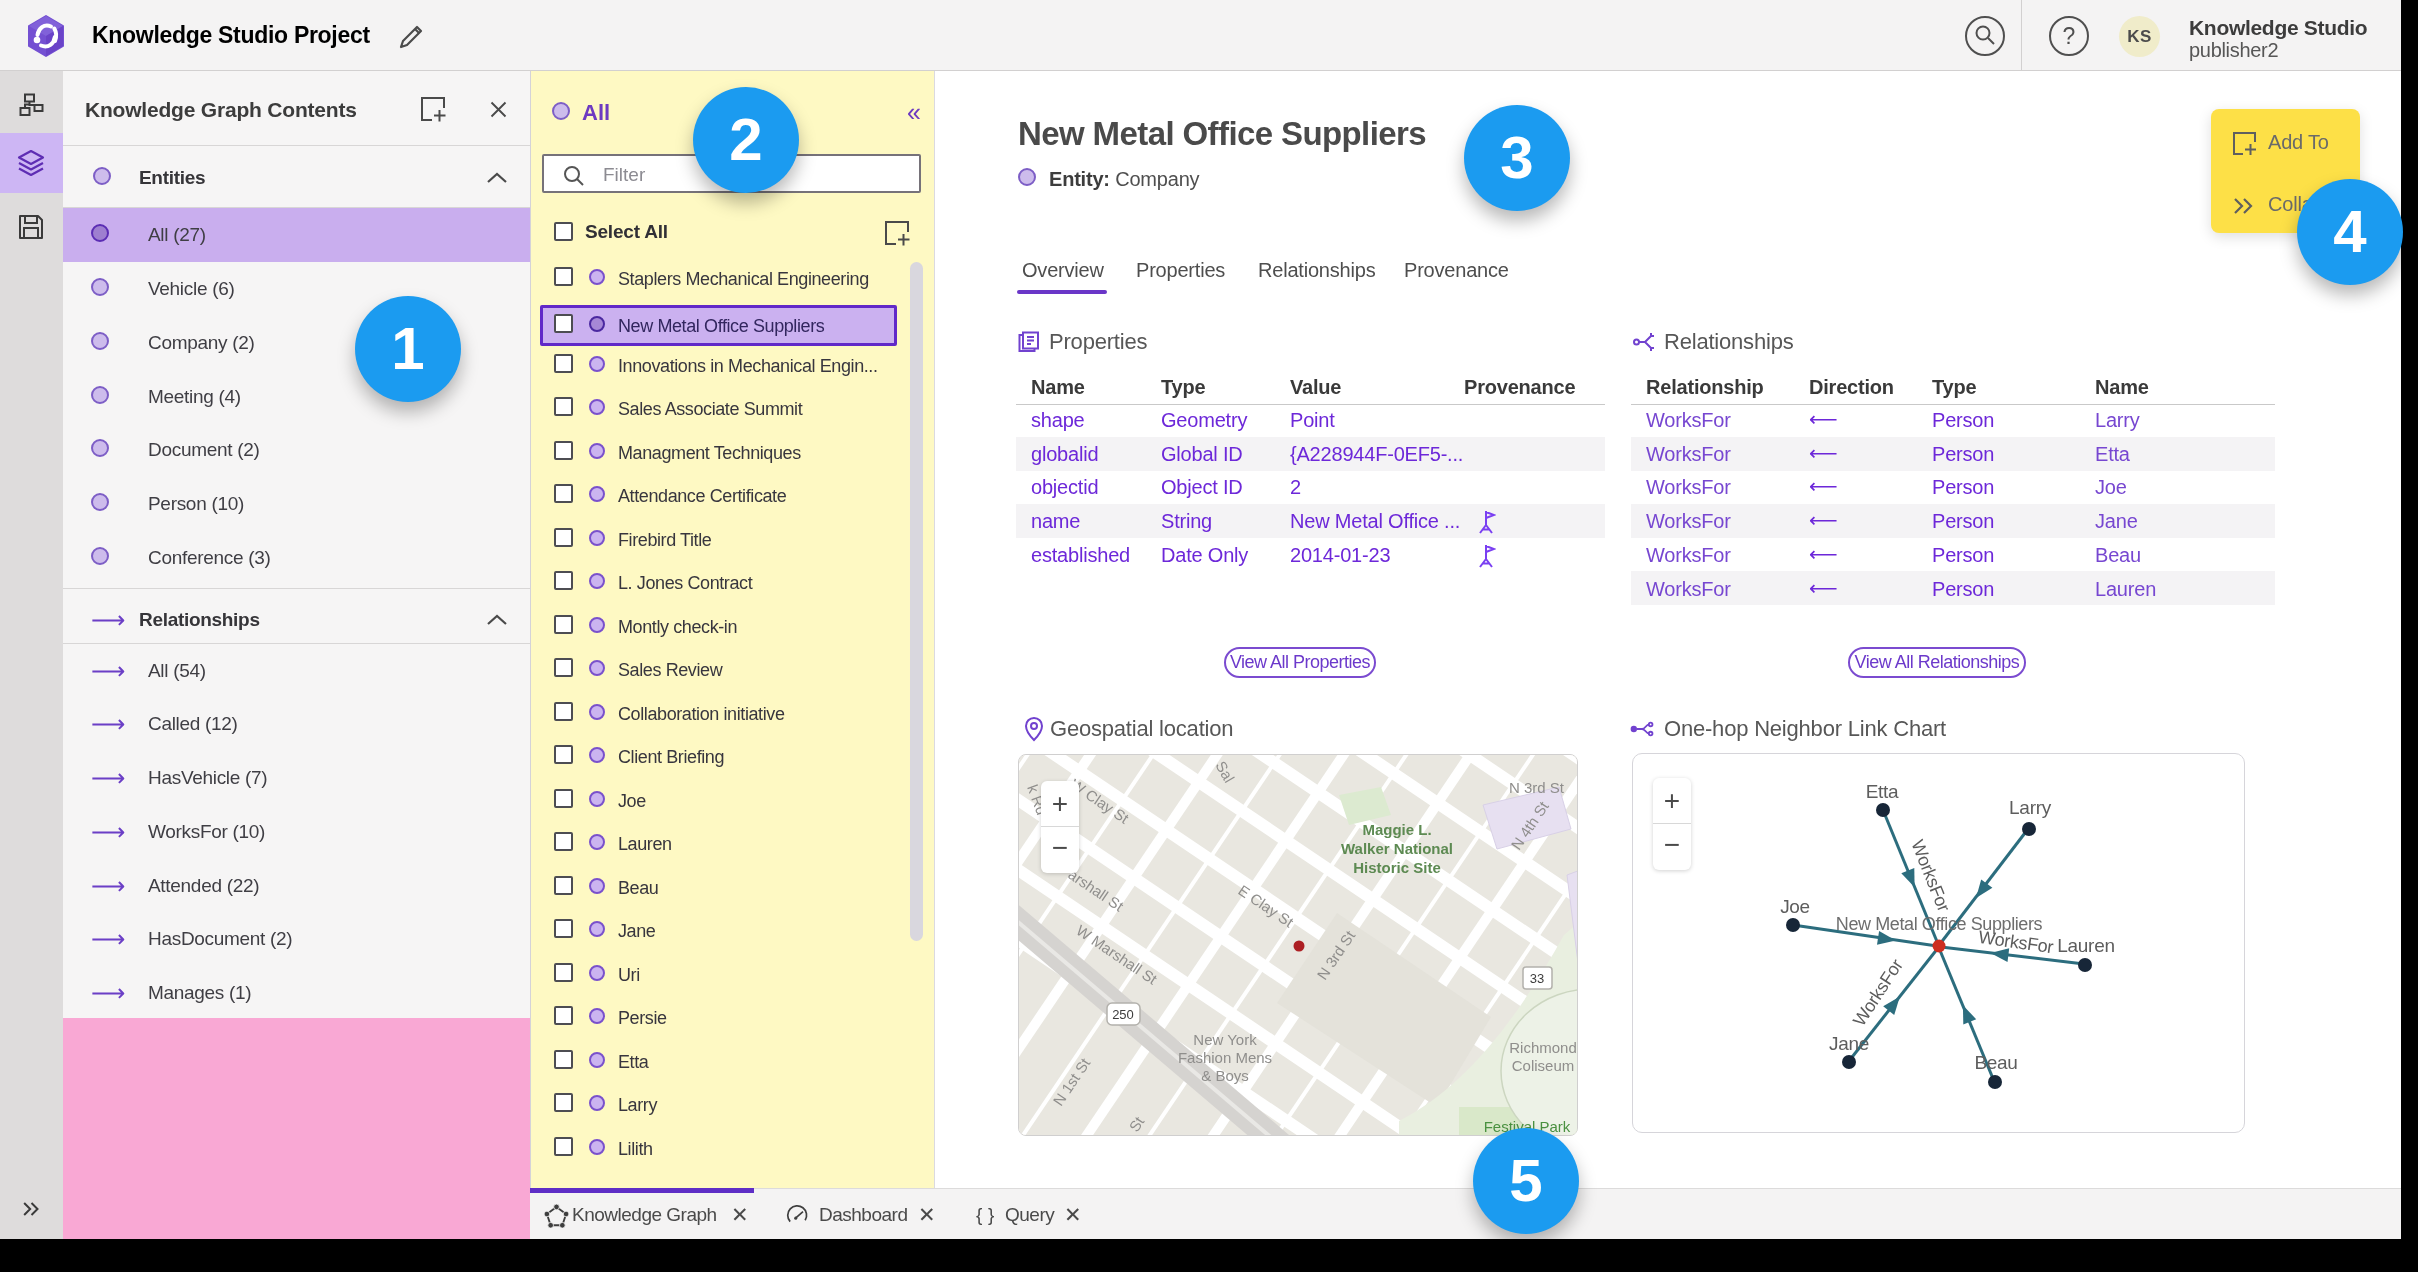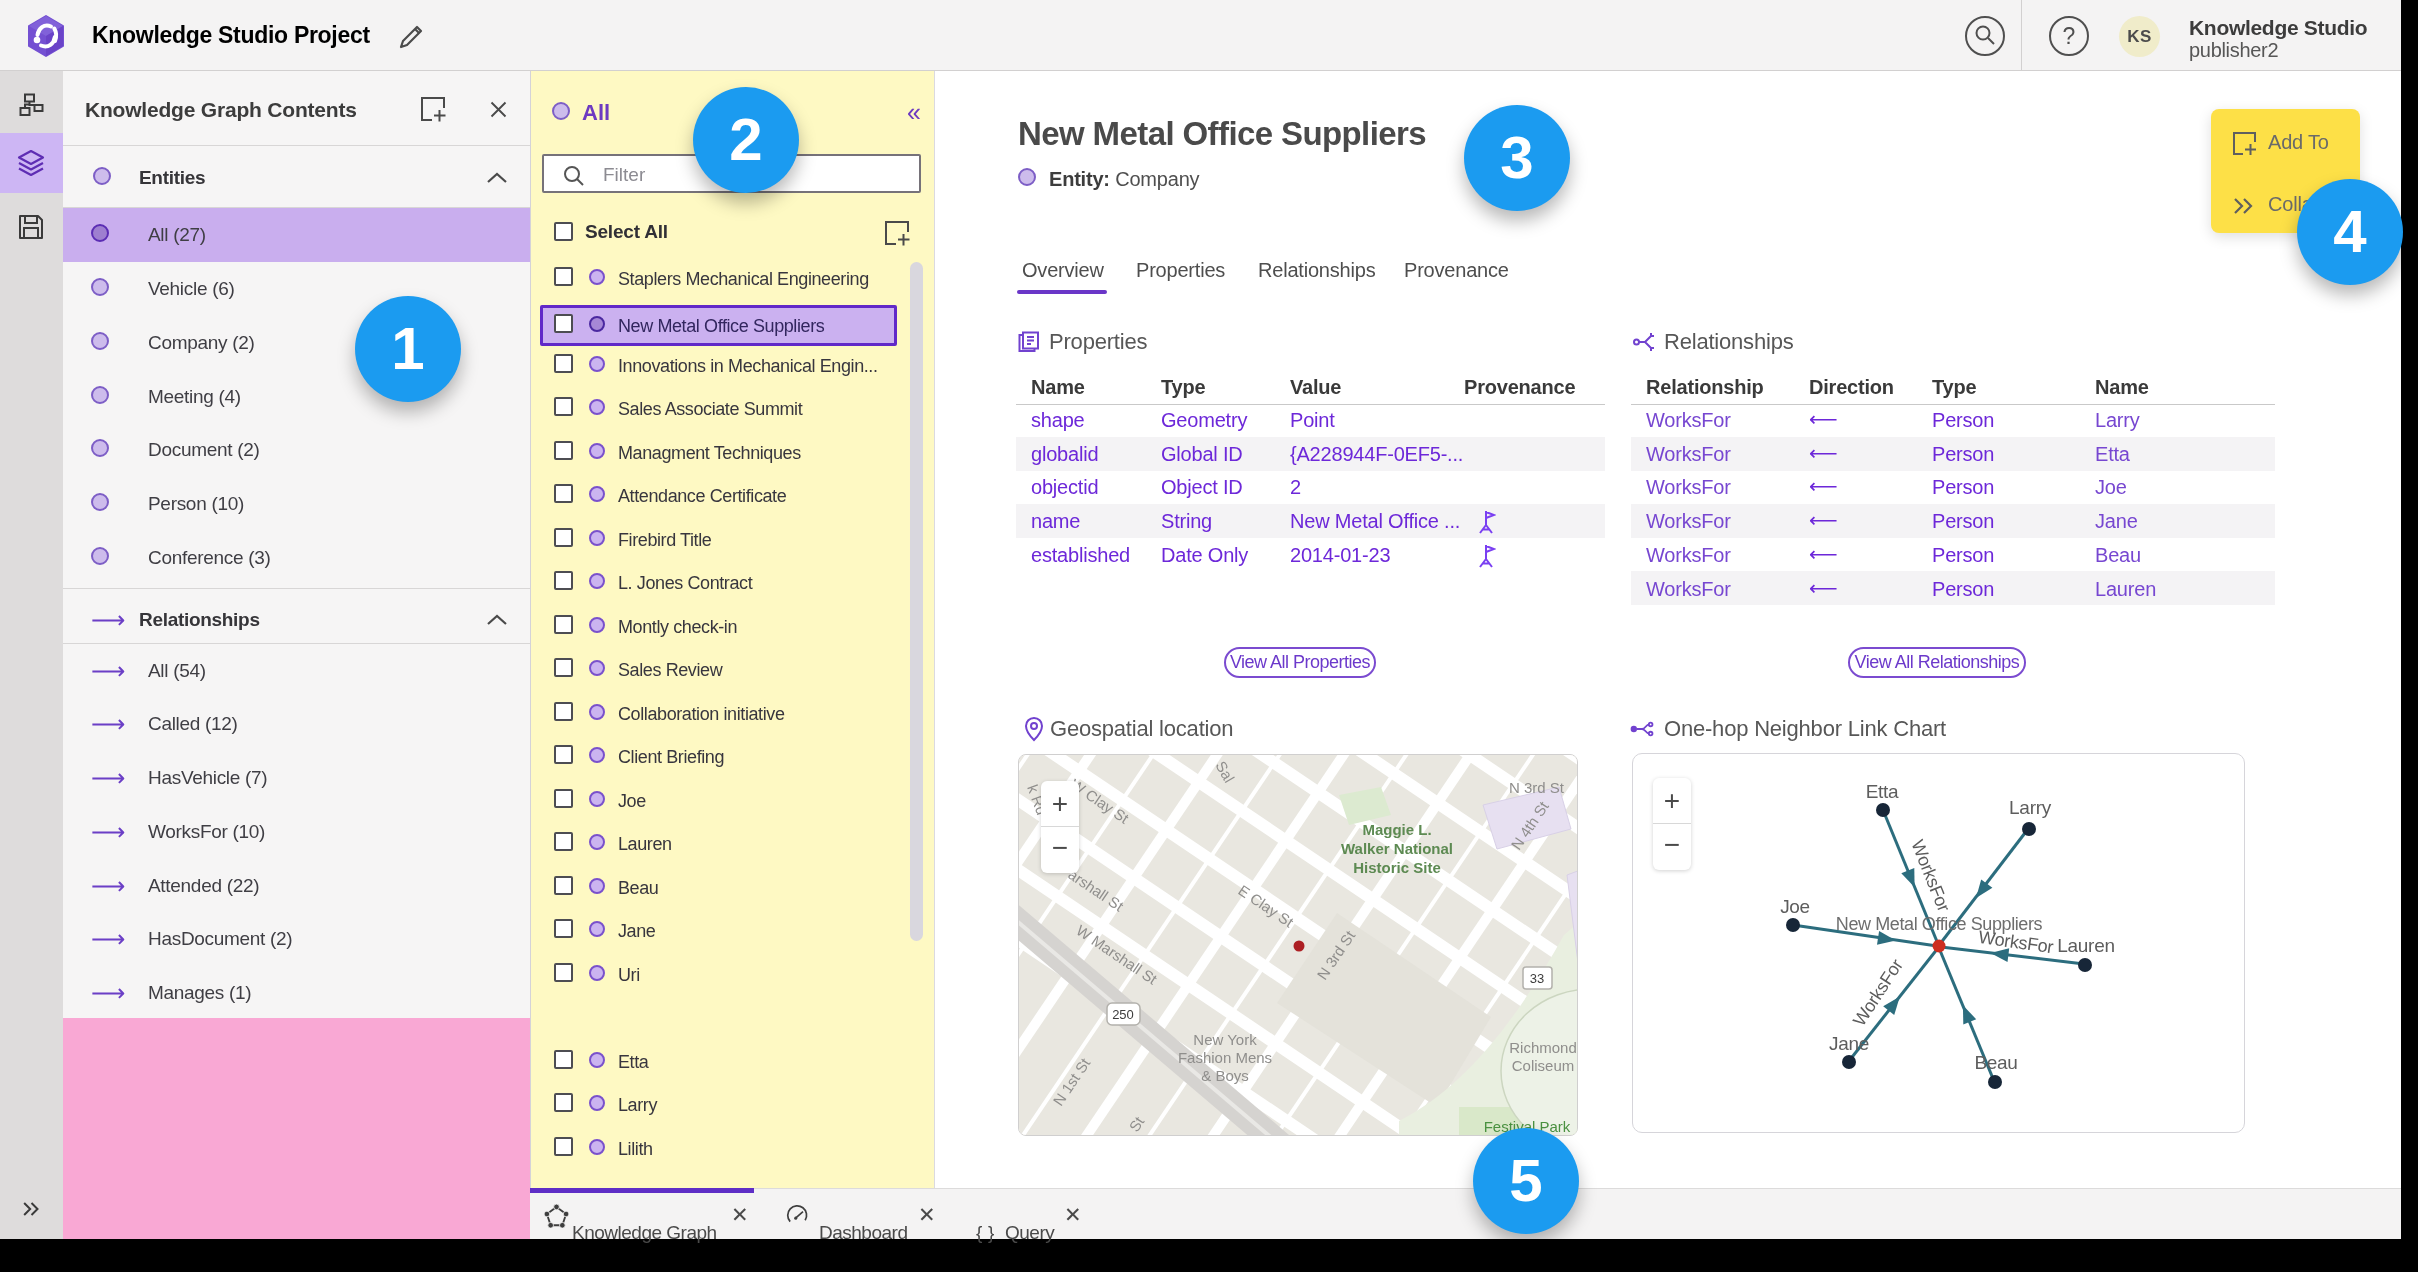--- a/index.html
+++ b/index.html
@@ -357,6 +357,11 @@
         <div class="cb"></div>
         <div class="circ"></div>
         <div class="ltxt">Uri</div>
+      </div>
+    <div class="lrow" style="top:925px">
+        <div class="cb"></div>
+        <div class="circ"></div>
+        <div class="ltxt">Persie</div>
       </div>
     <div class="lrow" style="top:969px">
         <div class="cb"></div>

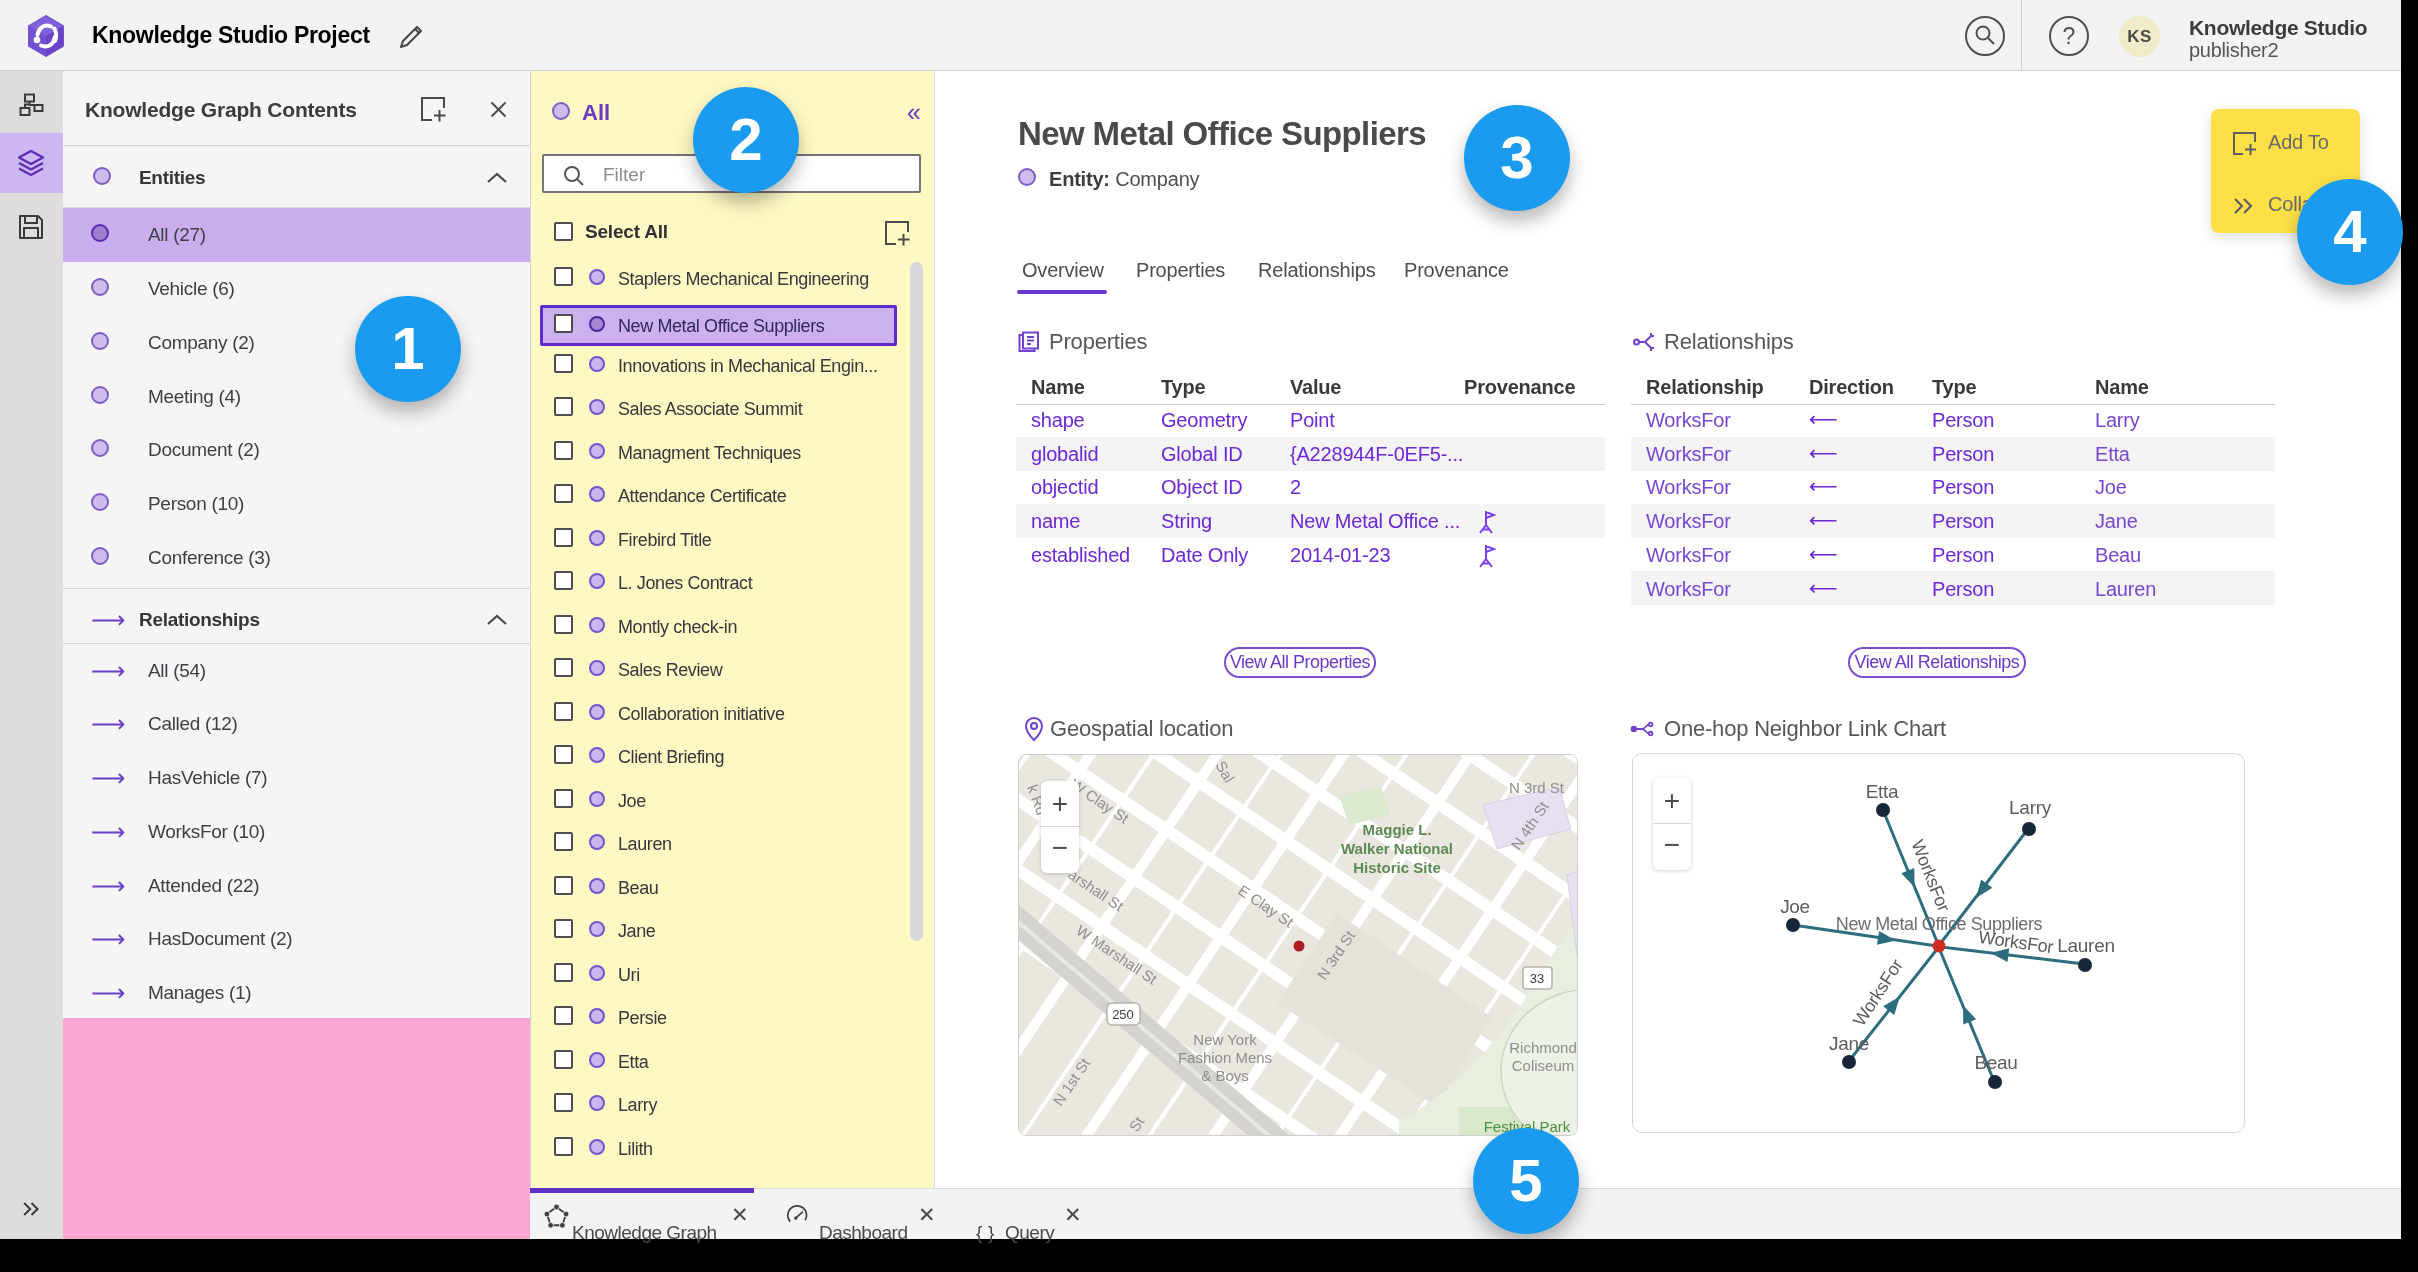--- a/index.html
+++ b/index.html
@@ -78,7 +78,7 @@
 
 #tabbar { position:absolute; left:530px; top:1188px; width:1871px; height:51px; background:#f4f3f3; border-top:1px solid #dcdbdb; }
 #tabbar .activeline { position:absolute; left:0px; top:-1px; width:224px; height:5px; background:#5e2ec6; }
-#tabbar .tname { position:absolute; top:33px; font-size:19px; color:#4a4a4a; letter-spacing:-0.5px; white-space:nowrap; }
+#tabbar .tname { position:absolute; top:15px; font-size:19px; color:#4a4a4a; letter-spacing:-0.5px; white-space:nowrap; }
 #tabbar .x { position:absolute; top:14px; font-size:21px; color:#4a4a4a; }
 
 

